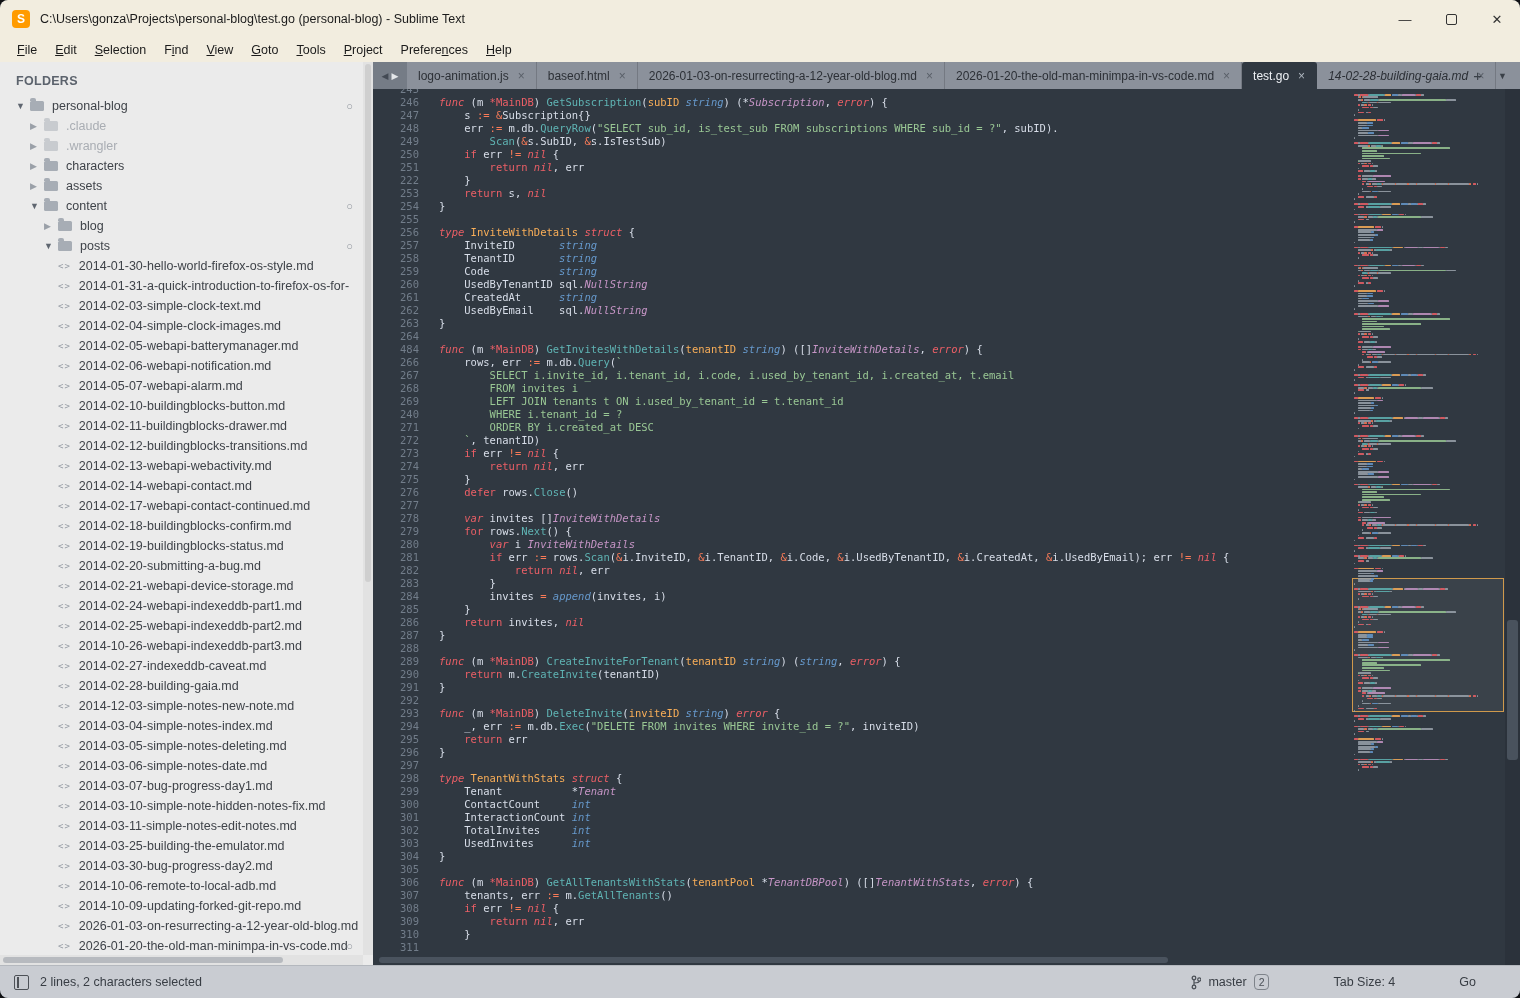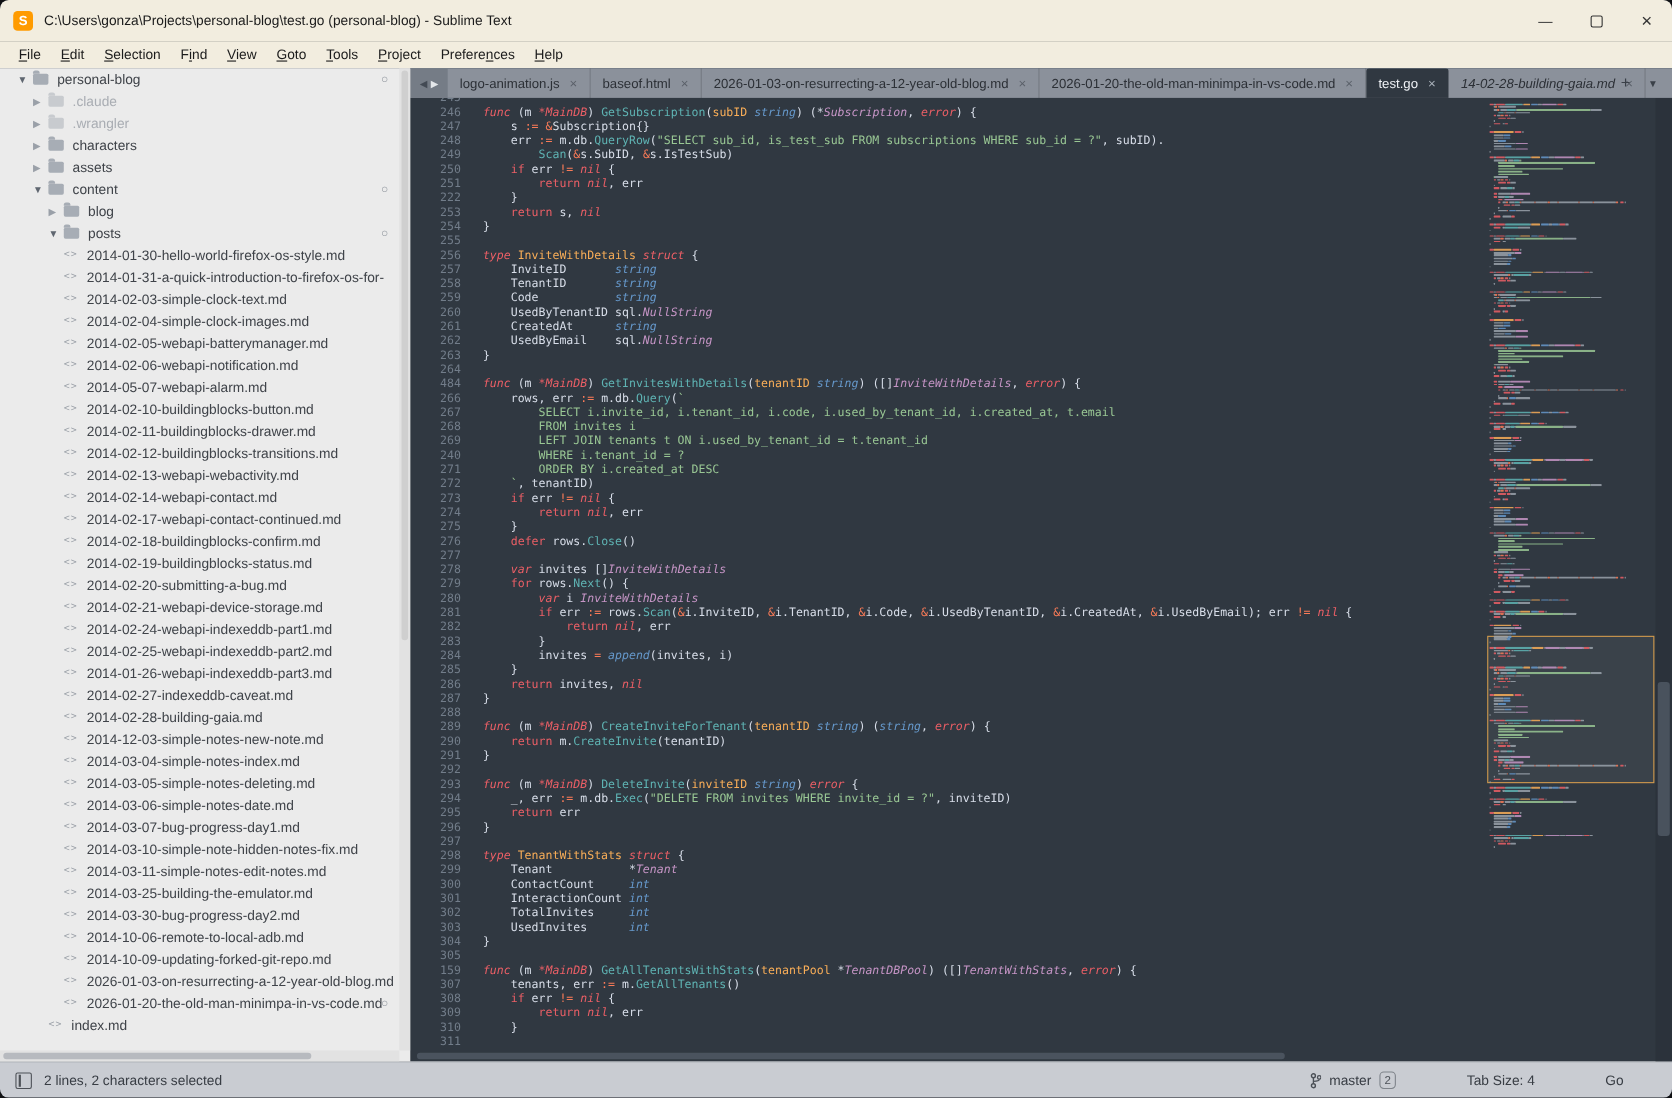--- a/index.html
+++ b/index.html
@@ -116,6 +116,7 @@
   <div class="main">
 
     <div class="sidebar">
+      <div class="sidebar-head">FOLDERS</div>
       <div class="tree">
           <div class="tree-item" style="padding-left: 16px;">
             <span class="arrow">▼</span>

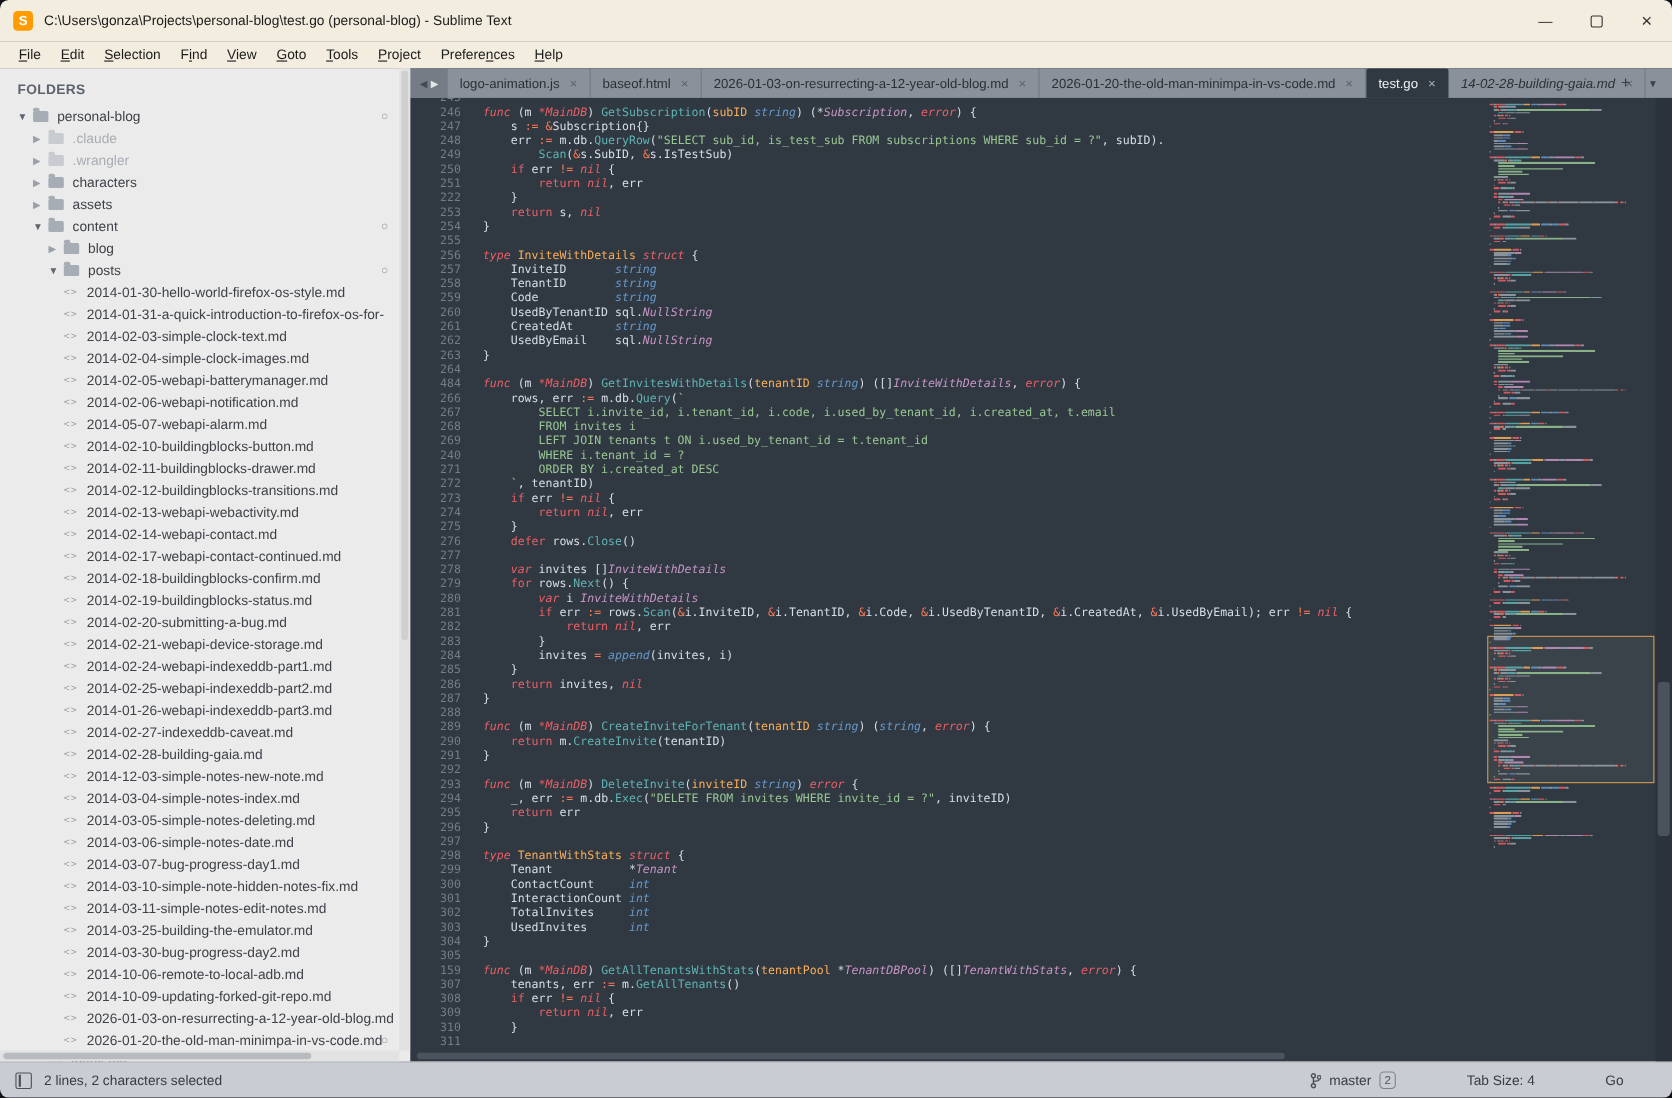--- a/index.html
+++ b/index.html
@@ -63,7 +63,7 @@
   .tok-p{color:#d8dee9;} .tok-k{color:#ec5f66;font-style:italic;} .tok-c{color:#ec5f66;}
   .tok-o{color:#f97b58;} .tok-f{color:#5fb4b4;} .tok-b{color:#6699cc;font-style:italic;}
   .tok-t{color:#c695c6;font-style:italic;} .tok-T{color:#f9ae58;} .tok-a{color:#f9ae58;}
-  .tok-s{color:#99c794;} .tok-e{color:#ec5f66;font-style:italic;} .tok-r{color:#ec5f66;font-style:italic;}
+  .tok-s{color:#99c794;} .tok-e{color:#ec5f66;font-style:italic;} .tok-r{color:#ec5f66;}
 
   .minimap{width:148px;flex-shrink:0;position:relative;padding:2px 3px;overflow:hidden;}
   .mm-line{height:2.55px;white-space:nowrap;overflow:hidden;}

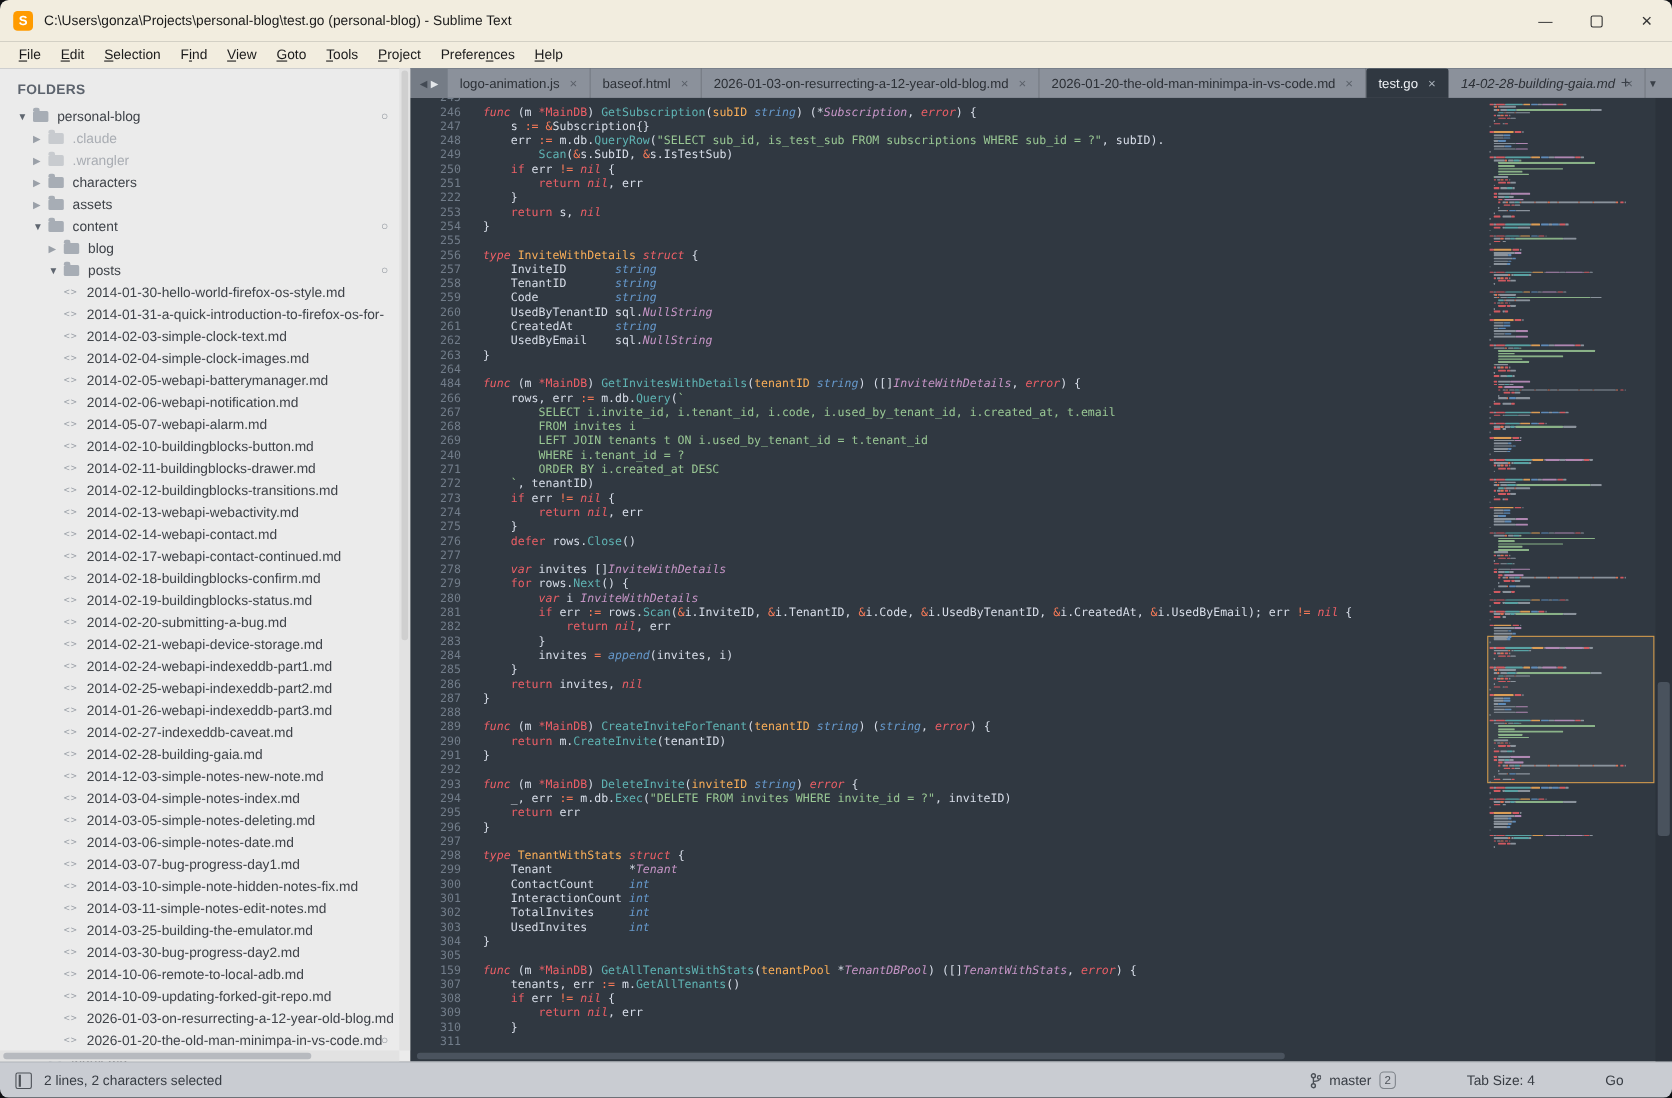--- a/index.html
+++ b/index.html
@@ -239,7 +239,7 @@
           </div>
           <div class="tree-item" style="padding-left: 58px;">
             <span class="file-ico">&lt;&gt;</span>
-            <span>2014-01-26-webapi-indexeddb-part3.md</span>
+            <span>2014-10-26-webapi-indexeddb-part3.md</span>
           </div>
           <div class="tree-item" style="padding-left: 58px;">
             <span class="file-ico">&lt;&gt;</span>

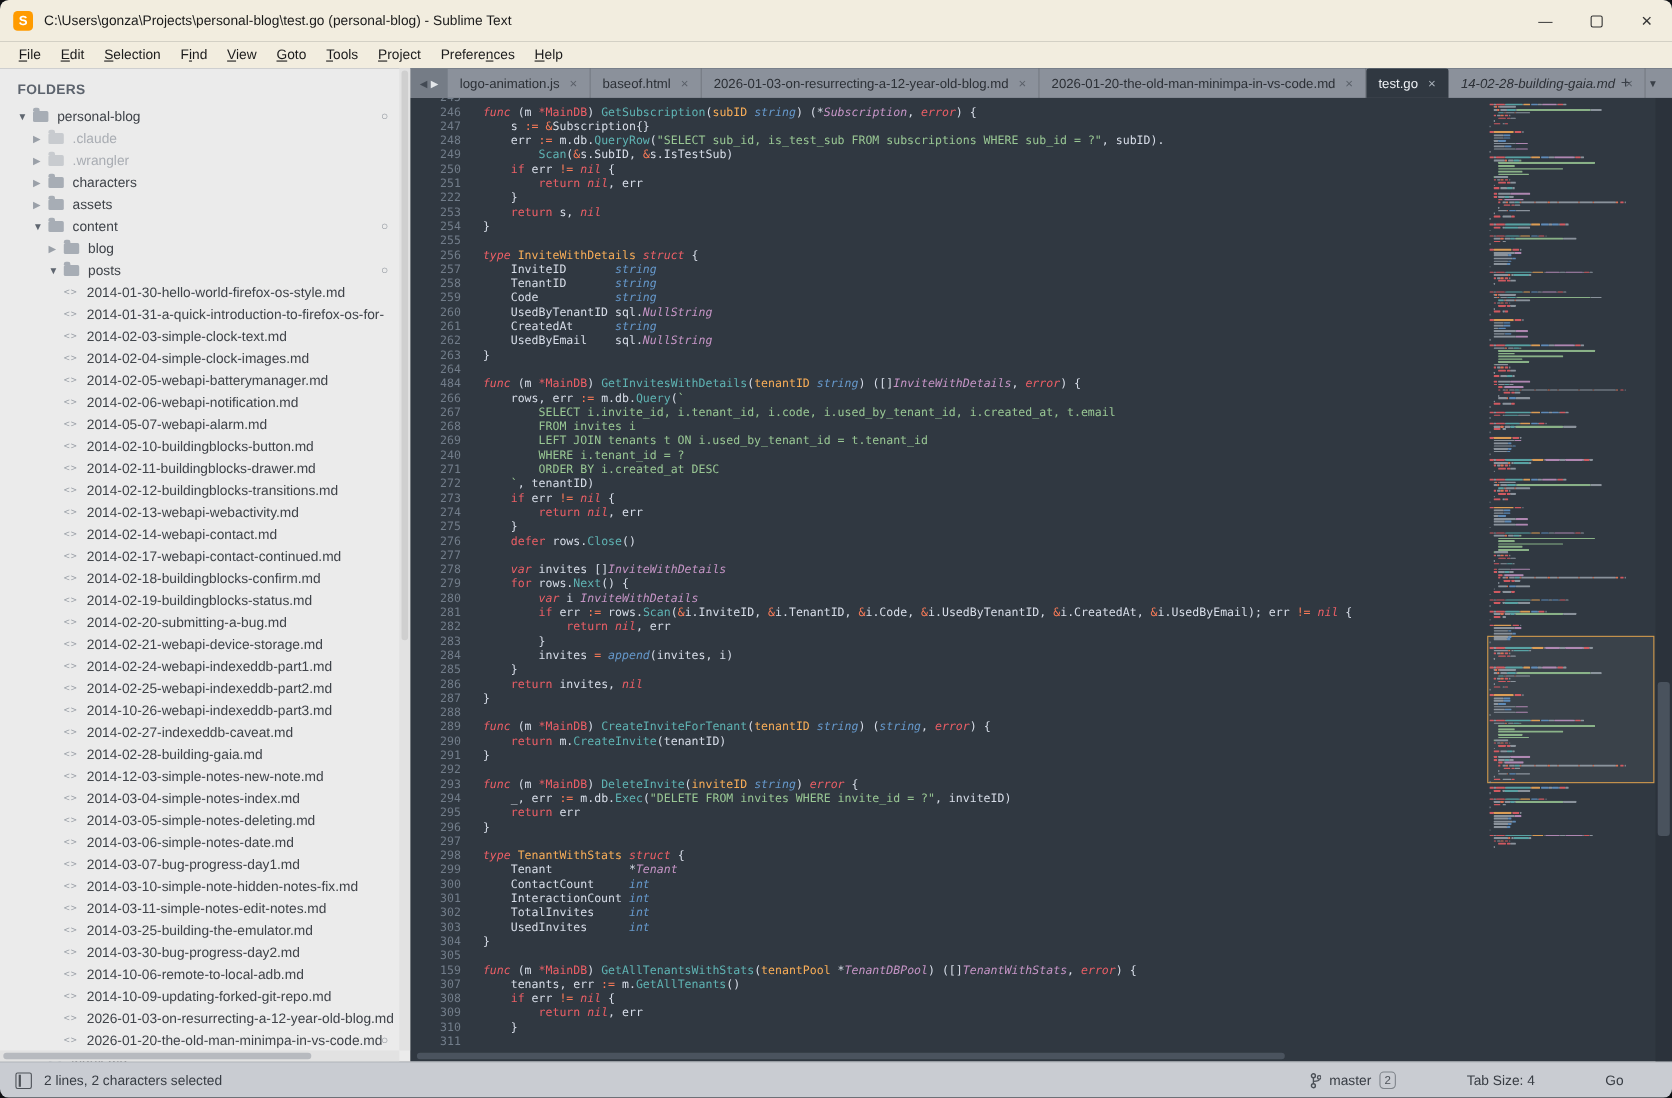--- a/index.html
+++ b/index.html
@@ -418,7 +418,7 @@
                 <div>303</div>
                 <div>304</div>
                 <div>305</div>
-                <div>159</div>
+                <div>306</div>
                 <div>307</div>
                 <div>308</div>
                 <div>309</div>

